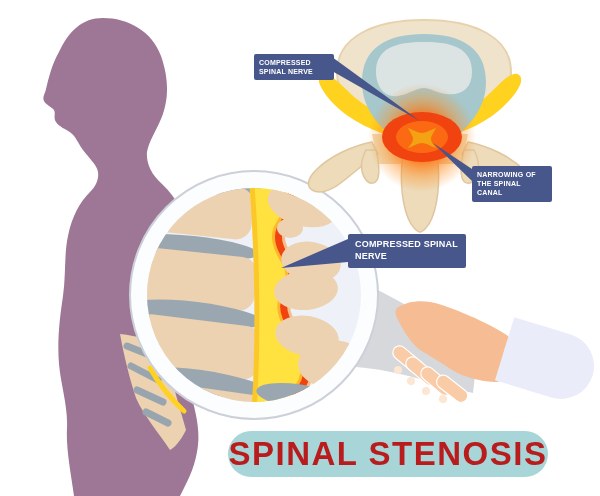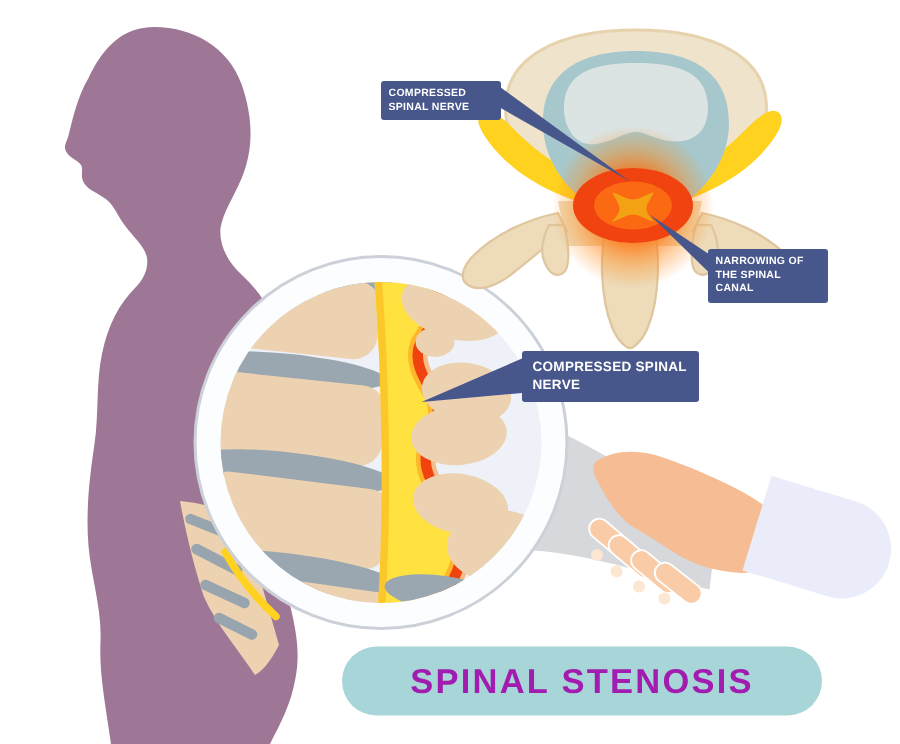--- a/index.html
+++ b/index.html
@@ -16,7 +16,7 @@
   #callout-lens{left:348px;top:234px;width:104px;}
   .banner{position:absolute;left:228px;top:431px;width:320px;height:46px;
           background:#a7d5d8;border-radius:23px;display:flex;align-items:center;
-          justify-content:center;color:#a21caf;font-weight:bold;font-size:23px;
+          justify-content:center;color:#b91c1c;font-weight:bold;font-size:33px;
           letter-spacing:1.5px;}
 </style>
 </head>

